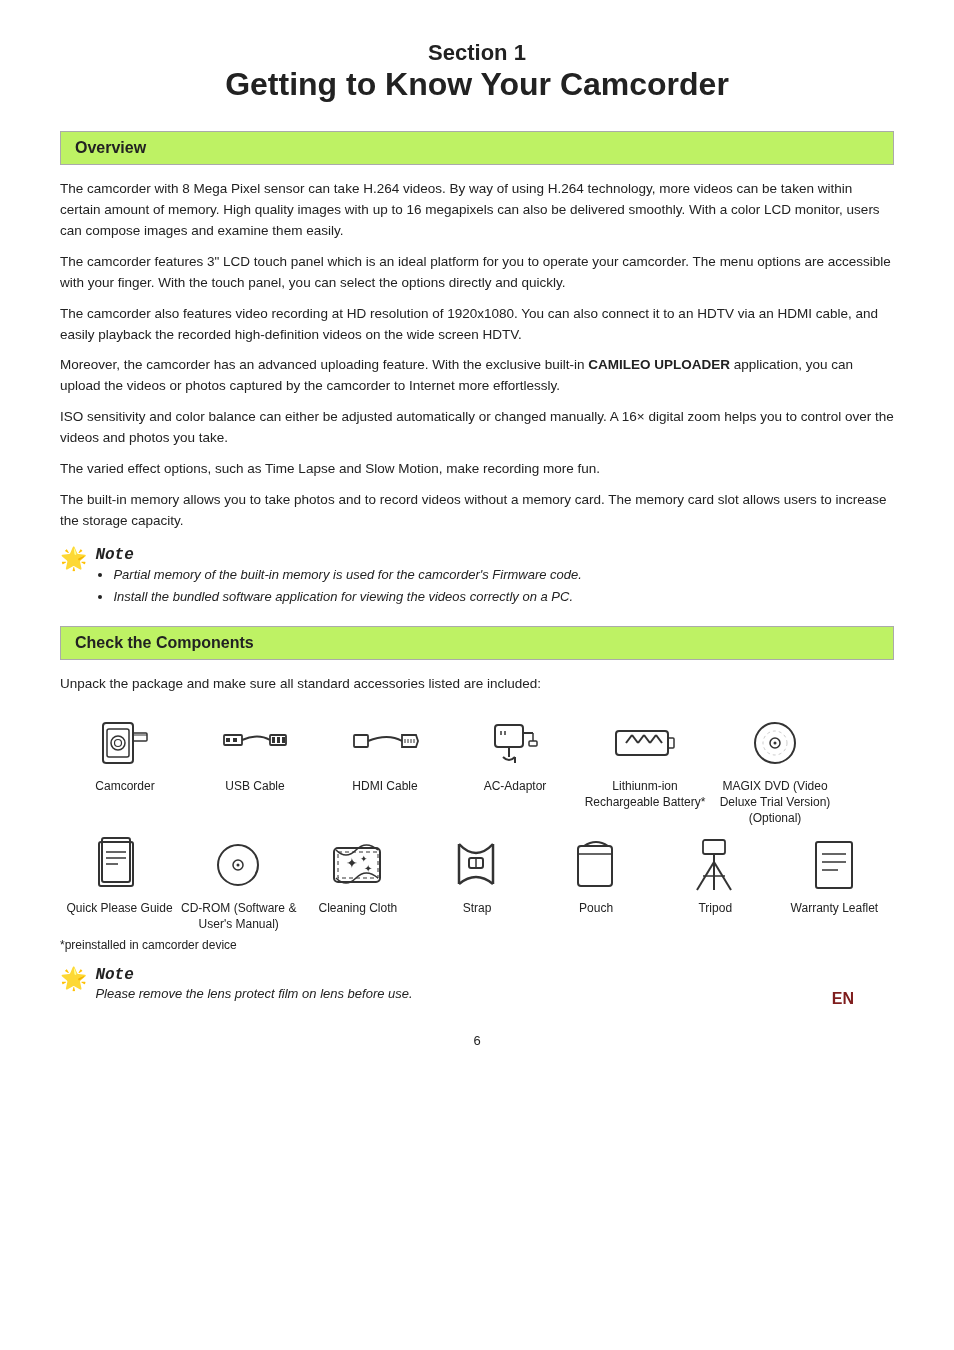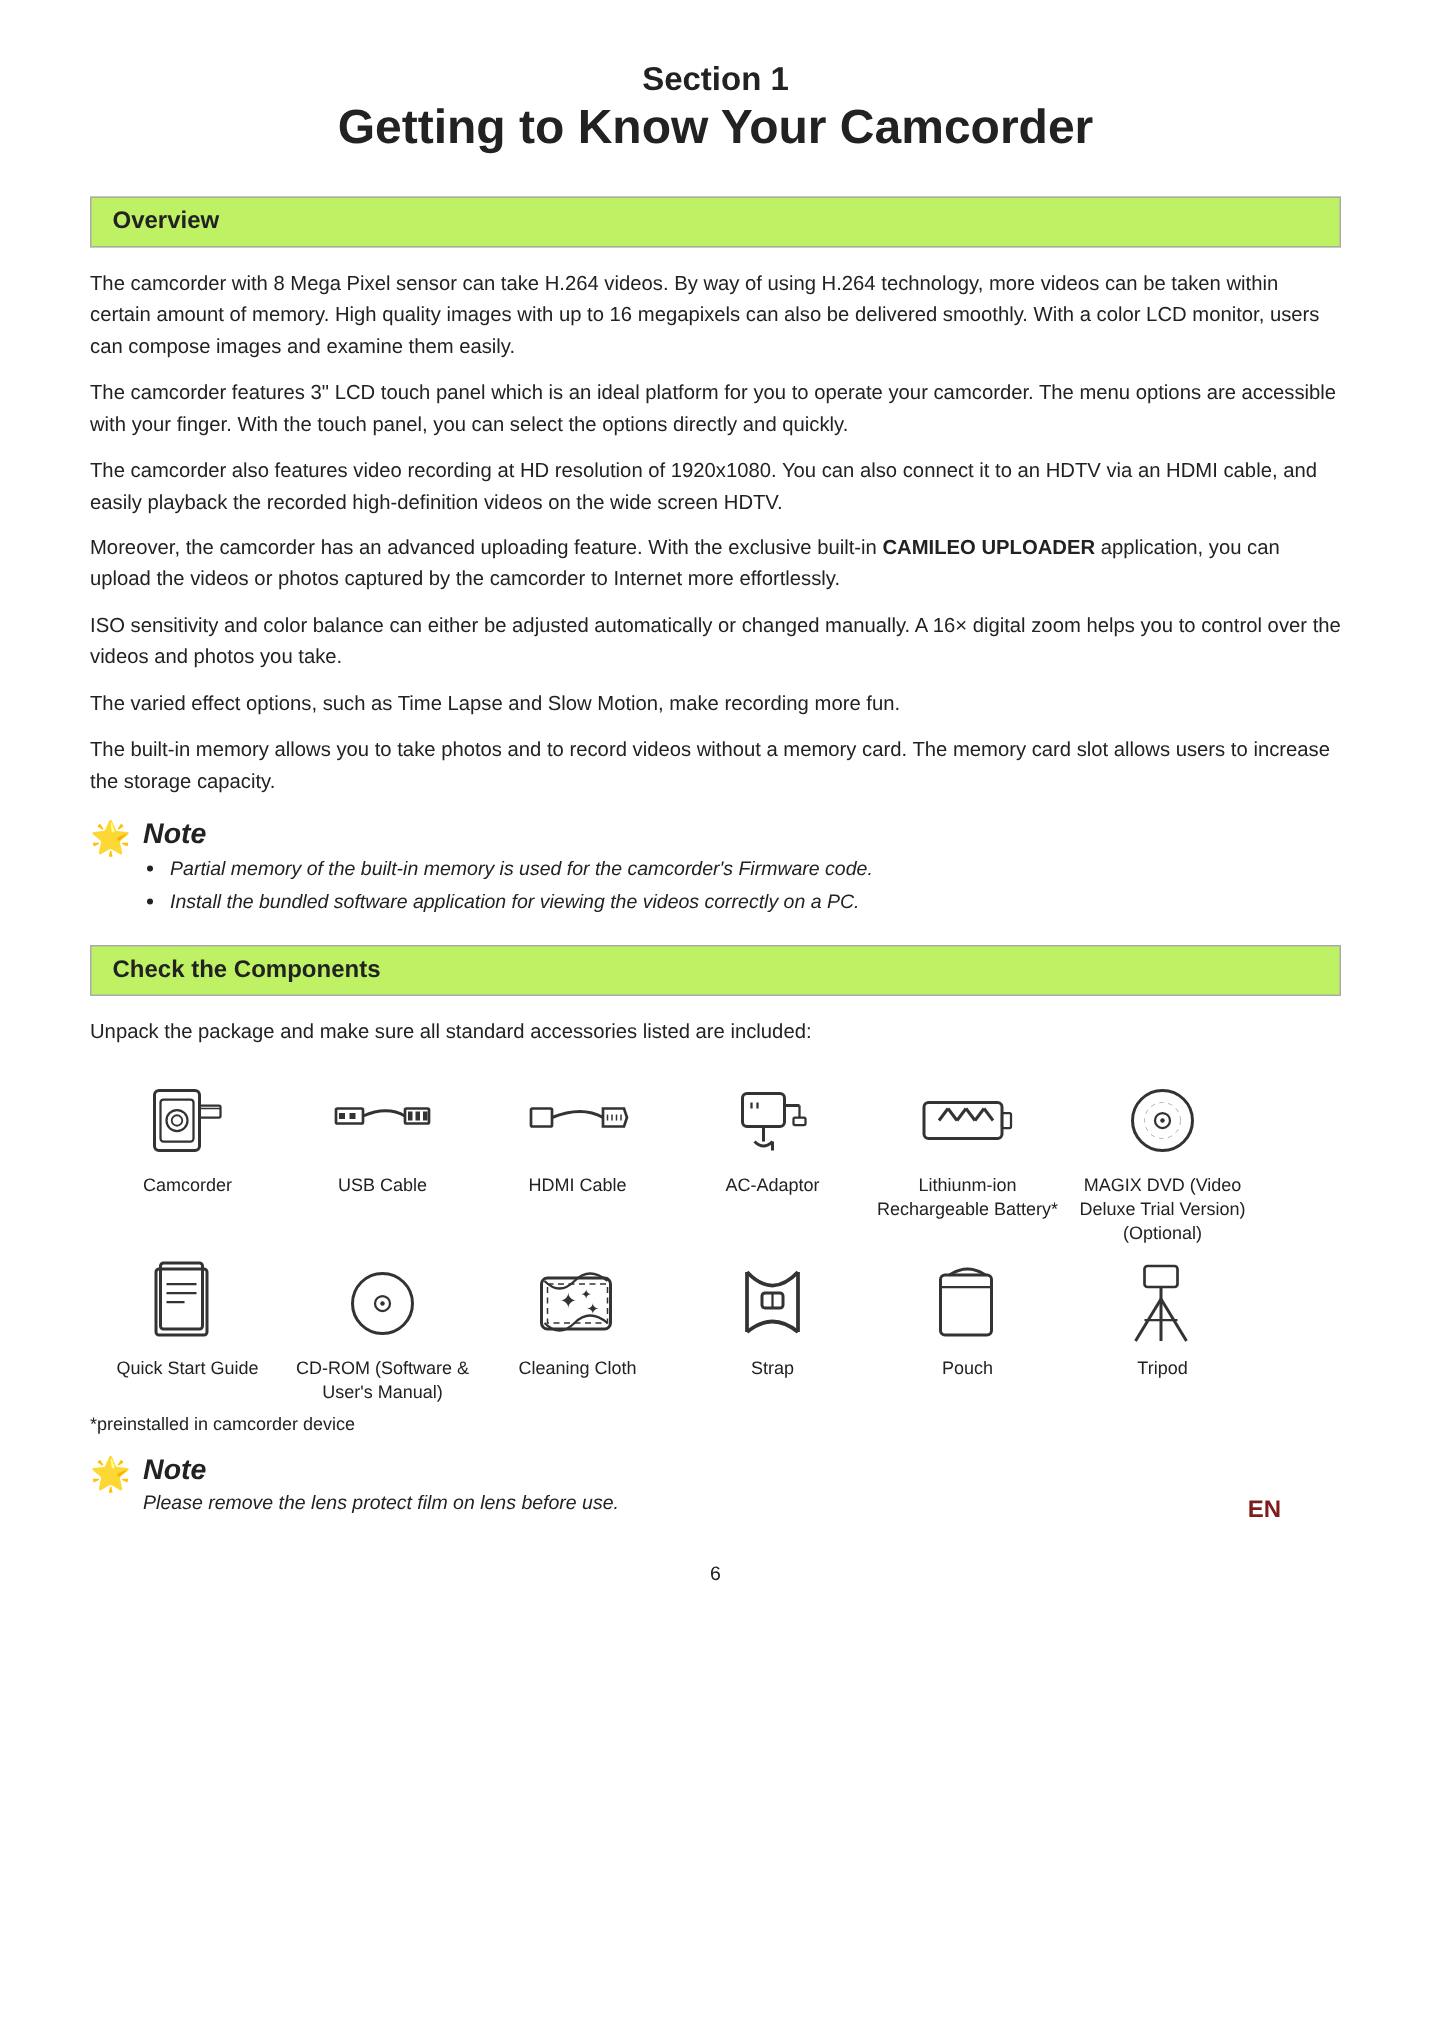--- a/index.html
+++ b/index.html
@@ -55,7 +55,8 @@
     .note-content .note-title {
       font-weight: bold;
       font-style: italic;
-      font-size: 19px;
+      font-size: 16px;
+      font-family: Liberation Mono, monospace;
     }
     .note-content ul {
       margin-left: 18px;

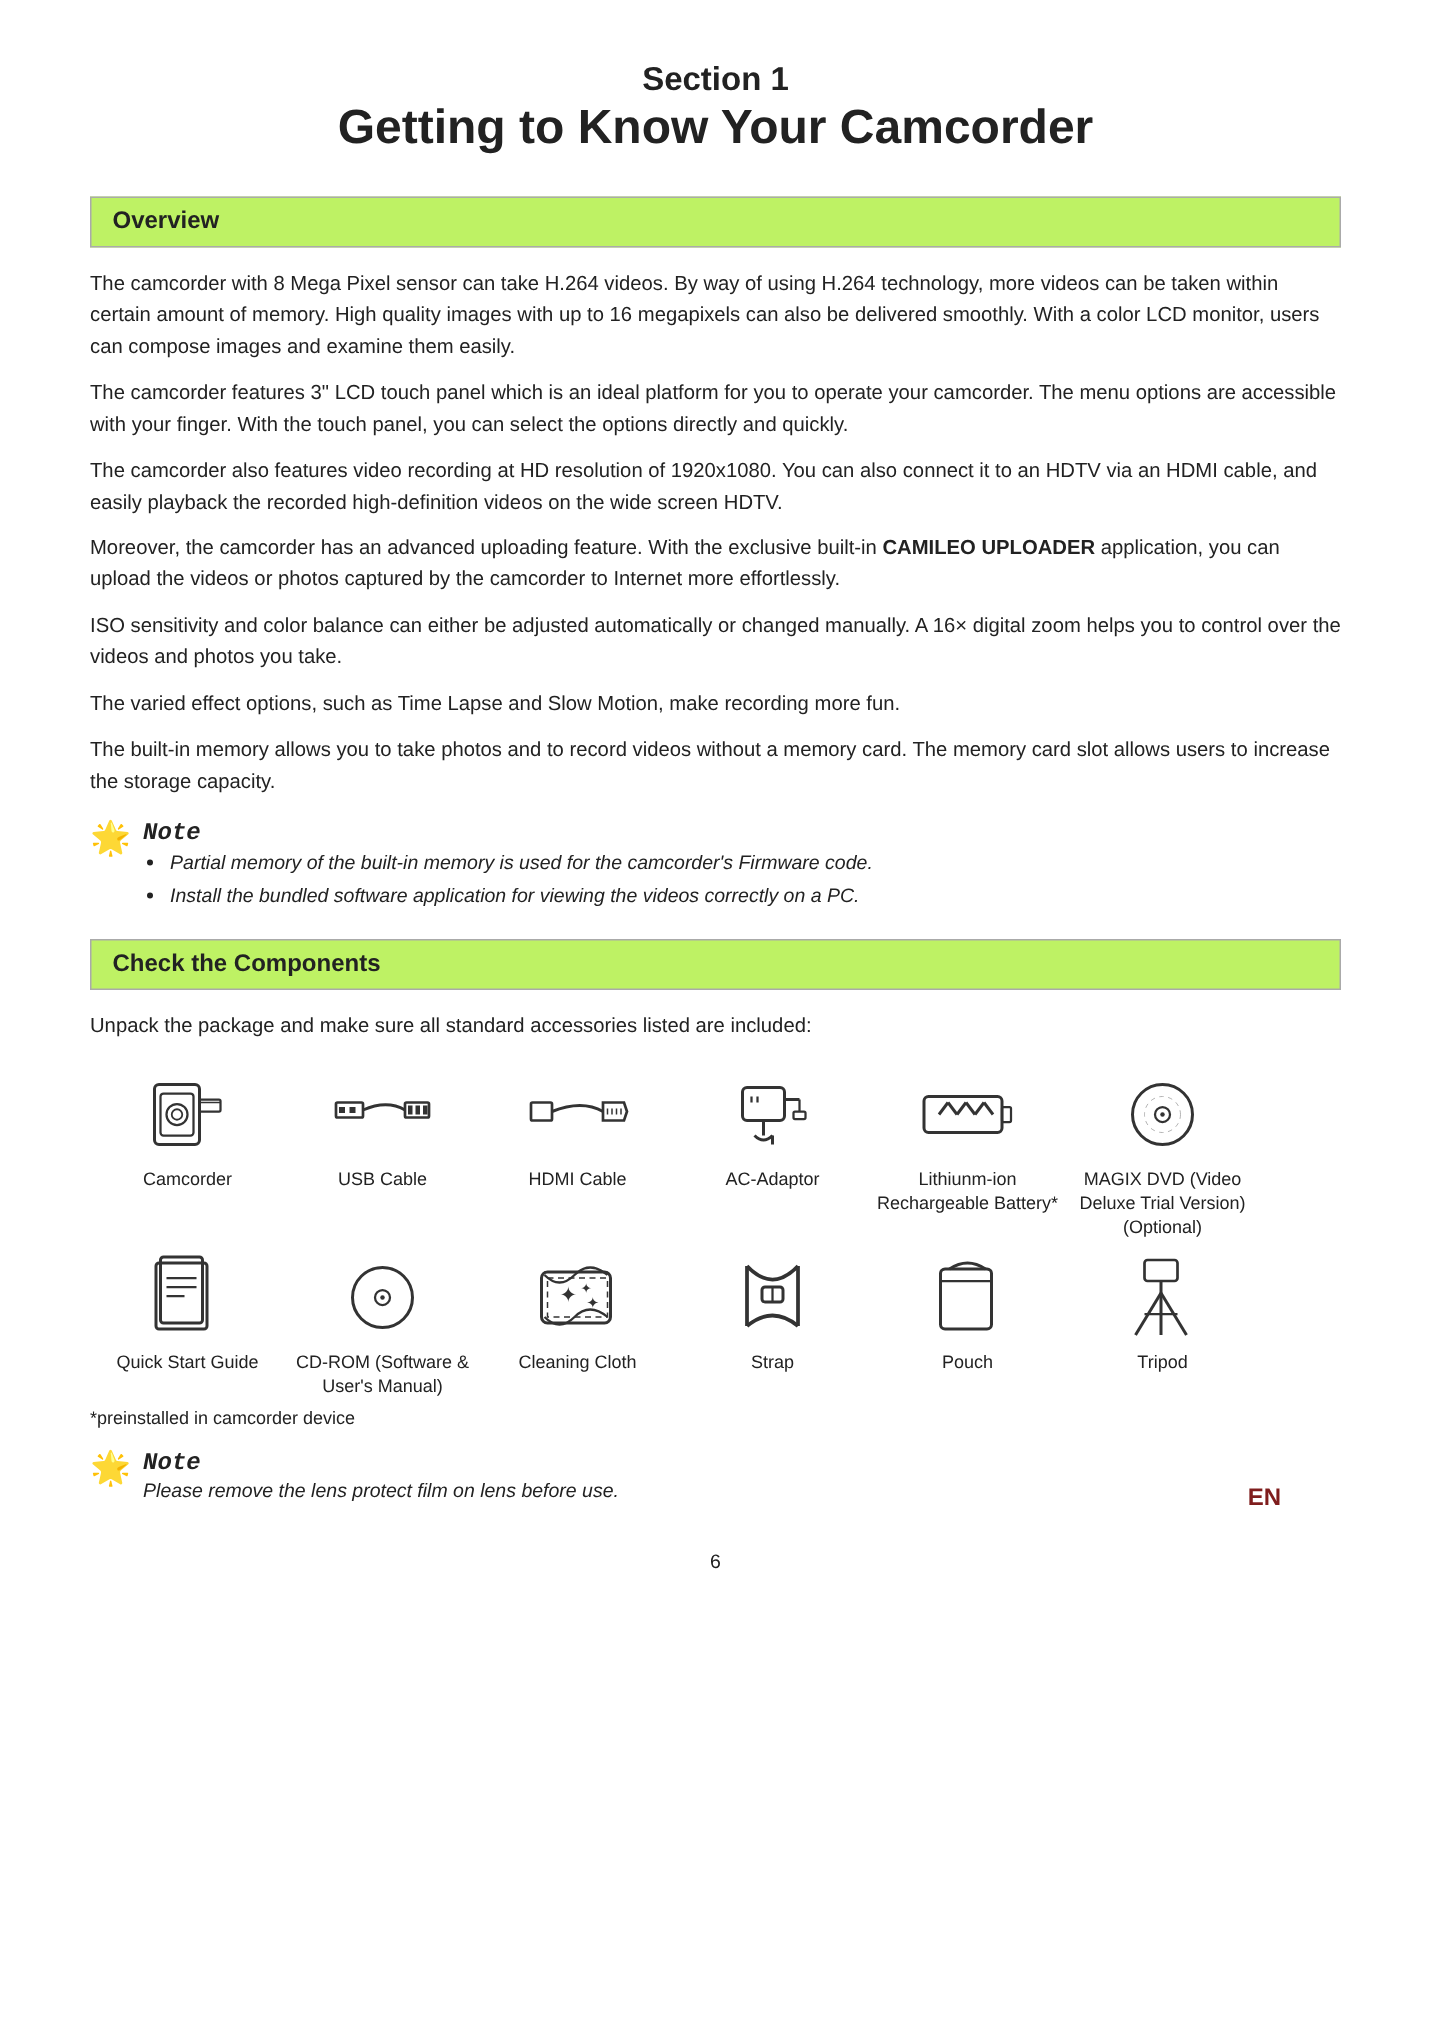--- a/index.html
+++ b/index.html
@@ -266,7 +266,7 @@
         <line x1="12" y1="30" x2="24" y2="30" stroke="#333" stroke-width="1.5"></line>
       </svg>
     </div>
-    <div class="component-label">Quick Start Guide</div>
+    <div class="component-label">Quick Please Guide</div>
   </div>
 
   <div class="component-item">

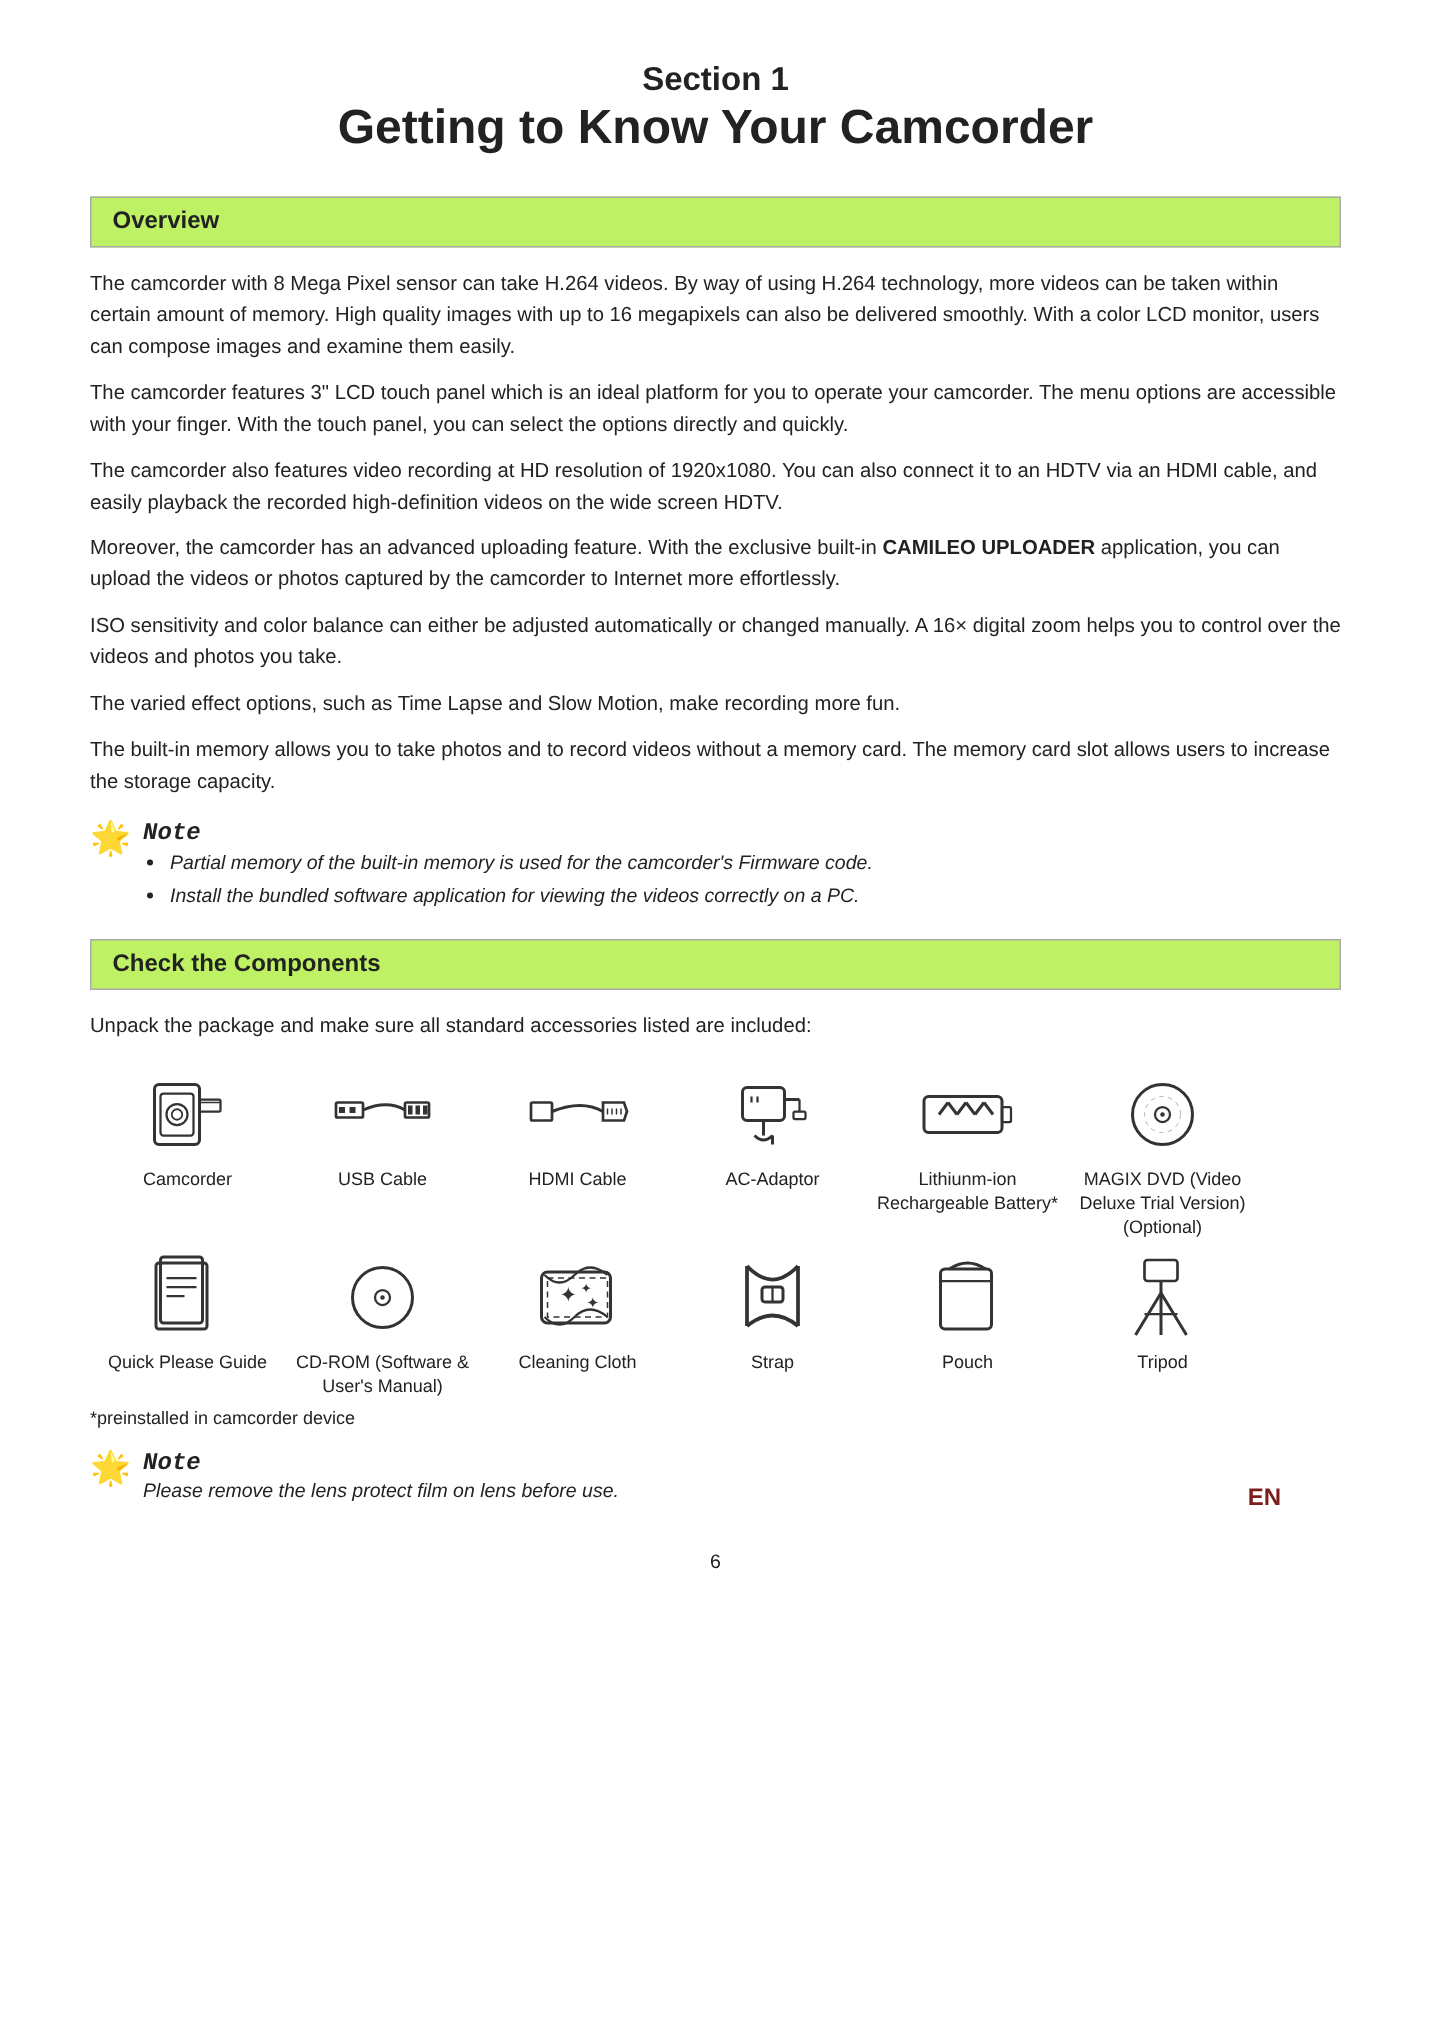--- a/index.html
+++ b/index.html
@@ -335,6 +335,17 @@
     <div class="component-label">Tripod</div>
   </div>
 
+  <div class="component-item">
+    <div class="component-icon">
+      <svg width="52" height="62" viewBox="0 0 52 62">
+        <rect x="8" y="8" width="36" height="46" rx="2" fill="none" stroke="#333" stroke-width="2"></rect>
+        <line x1="14" y1="20" x2="38" y2="20" stroke="#333" stroke-width="1.5"></line>
+        <line x1="14" y1="28" x2="38" y2="28" stroke="#333" stroke-width="1.5"></line>
+        <line x1="14" y1="36" x2="30" y2="36" stroke="#333" stroke-width="1.5"></line>
+      </svg>
+    </div>
+    <div class="component-label">Warranty Leaflet</div>
+  </div>
 
 </div>
 

